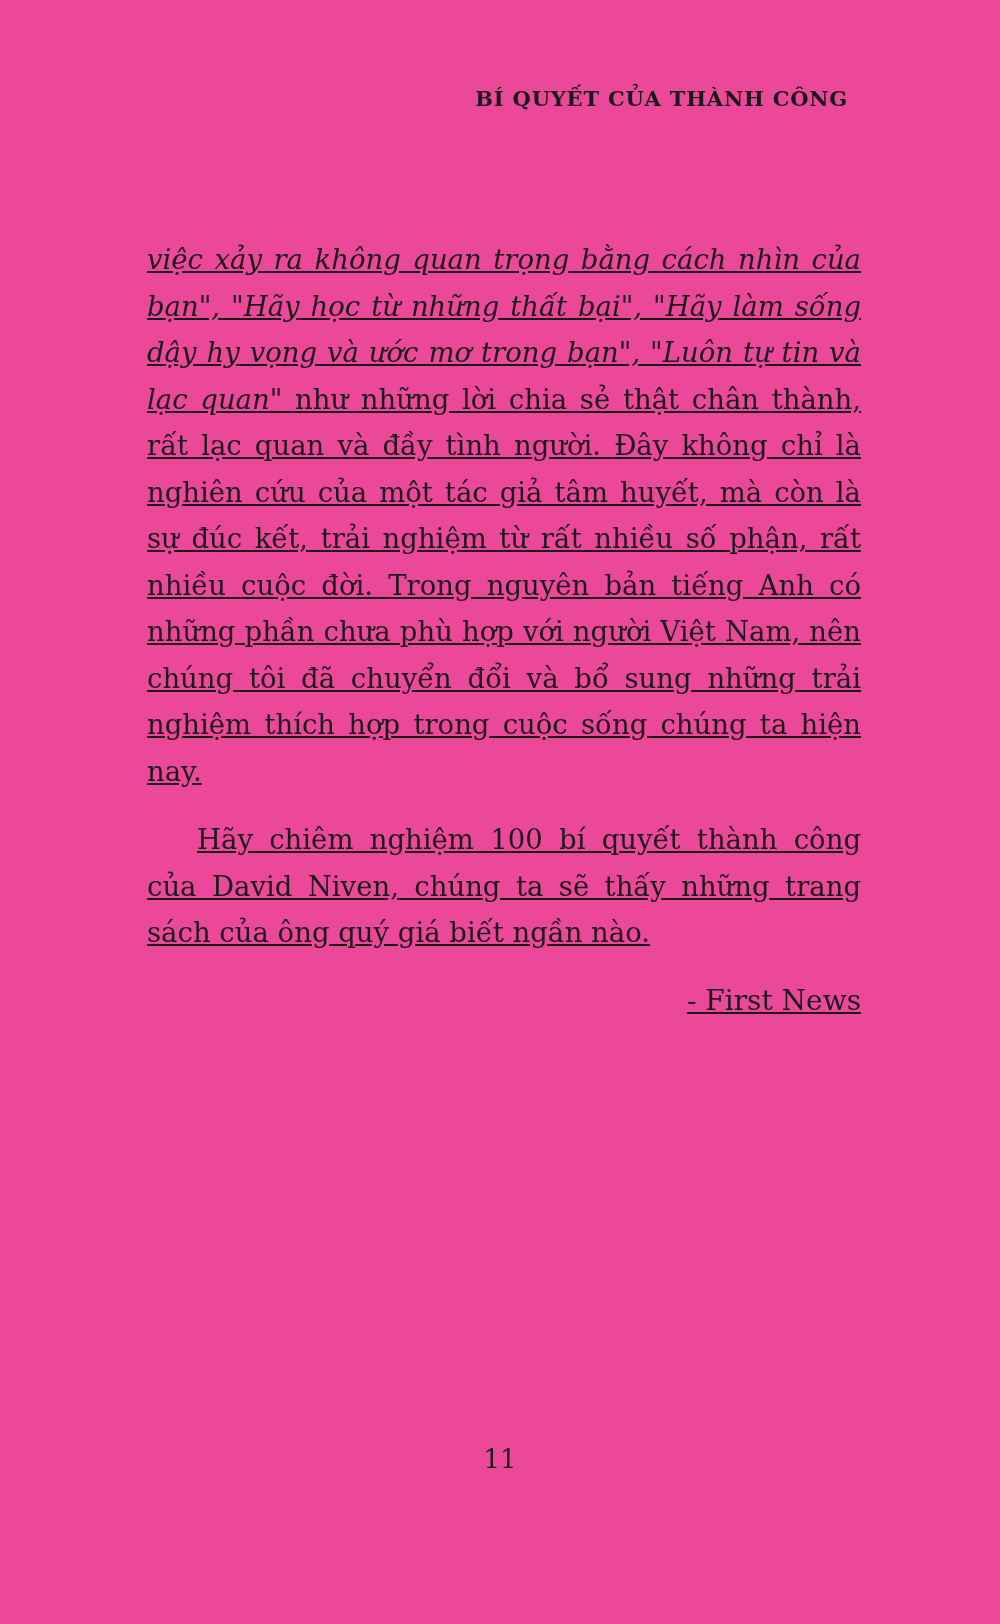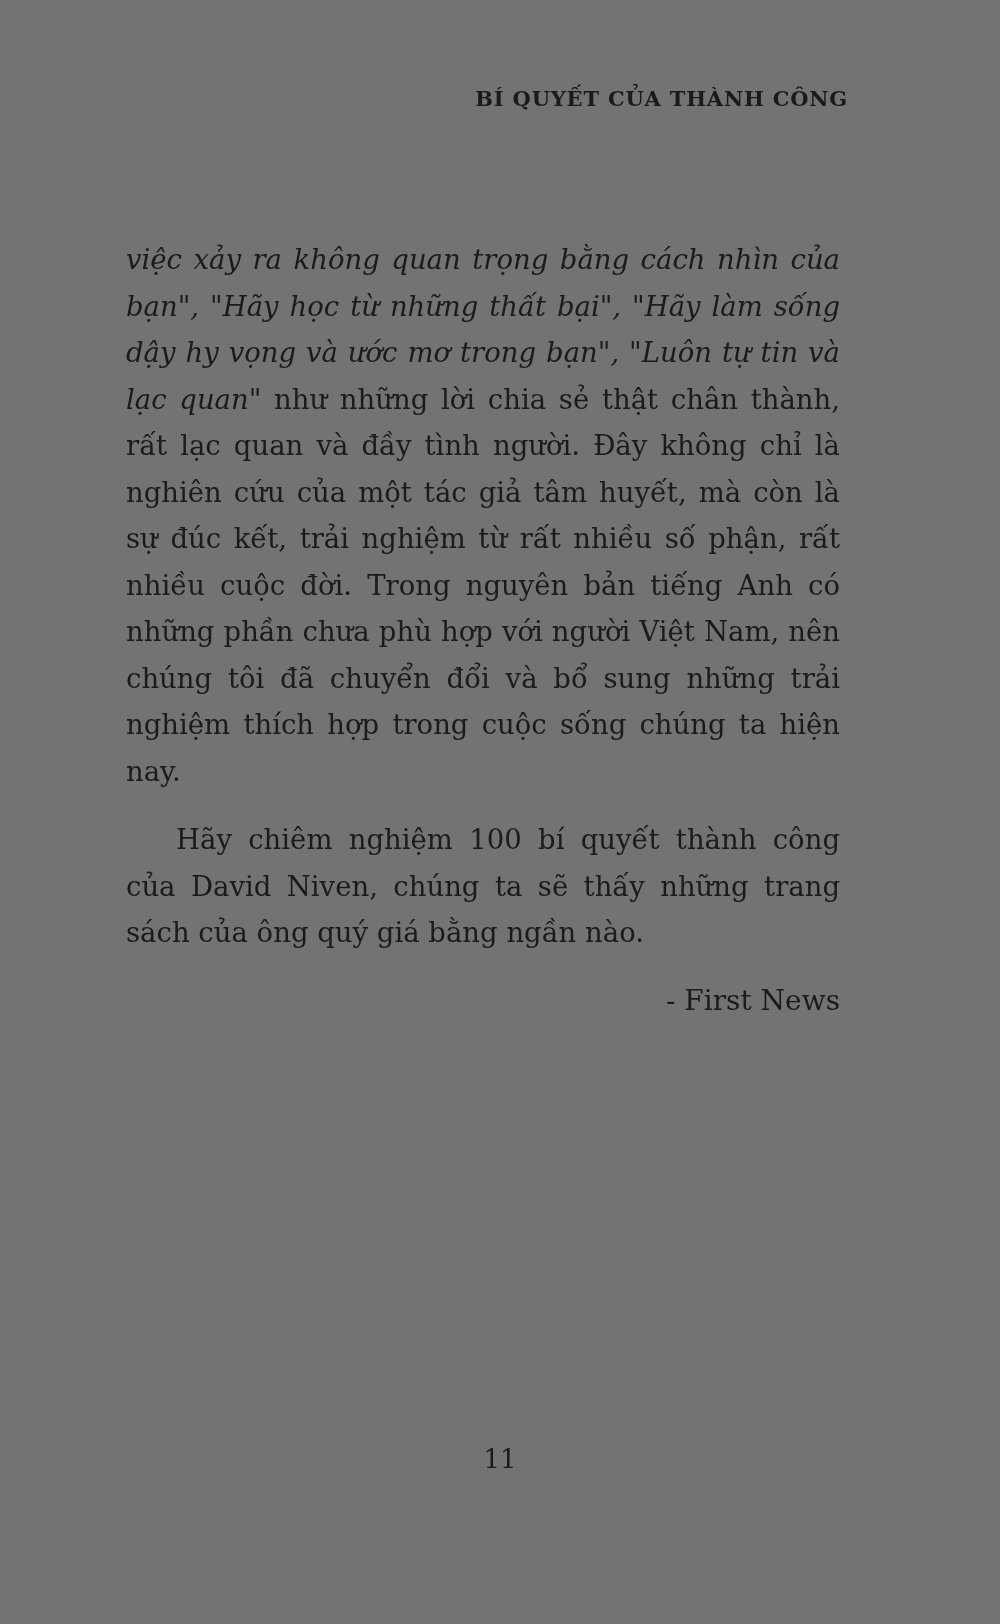--- a/index.html
+++ b/index.html
@@ -11,7 +11,7 @@
     position: relative;
     width: 1000px;
     height: 1624px;
-    background: #737373;
+    background: #ec4899;
     color: #141414;
     font-family: "DejaVu Serif", "Liberation Serif", serif;
     overflow: hidden;

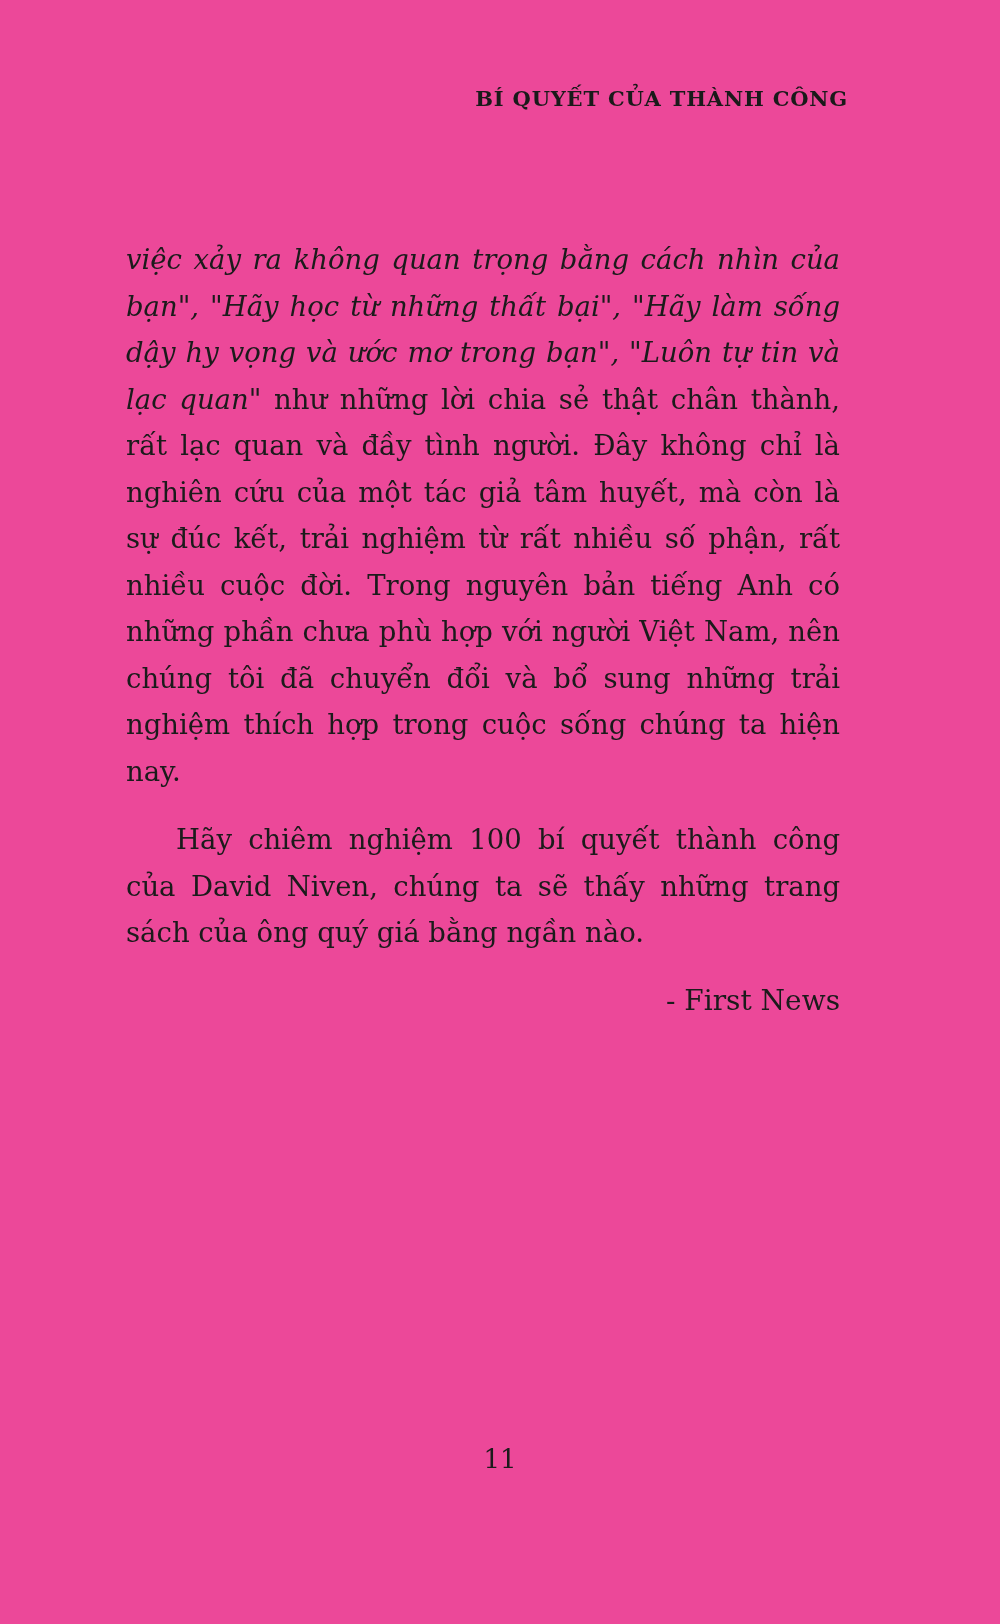--- a/index.html
+++ b/index.html
@@ -28,13 +28,14 @@
   }
   .content {
     position: absolute;
-    left: 126px;
+    left: 147px;
     top: 236px;
     width: 714px;
     font-size: 27.5px;
     line-height: 46.5px;
     text-align: justify;
     color: #1b1b1b;
+    text-decoration: underline;
   }
   .content p {
     margin: 0 0 22px 0;

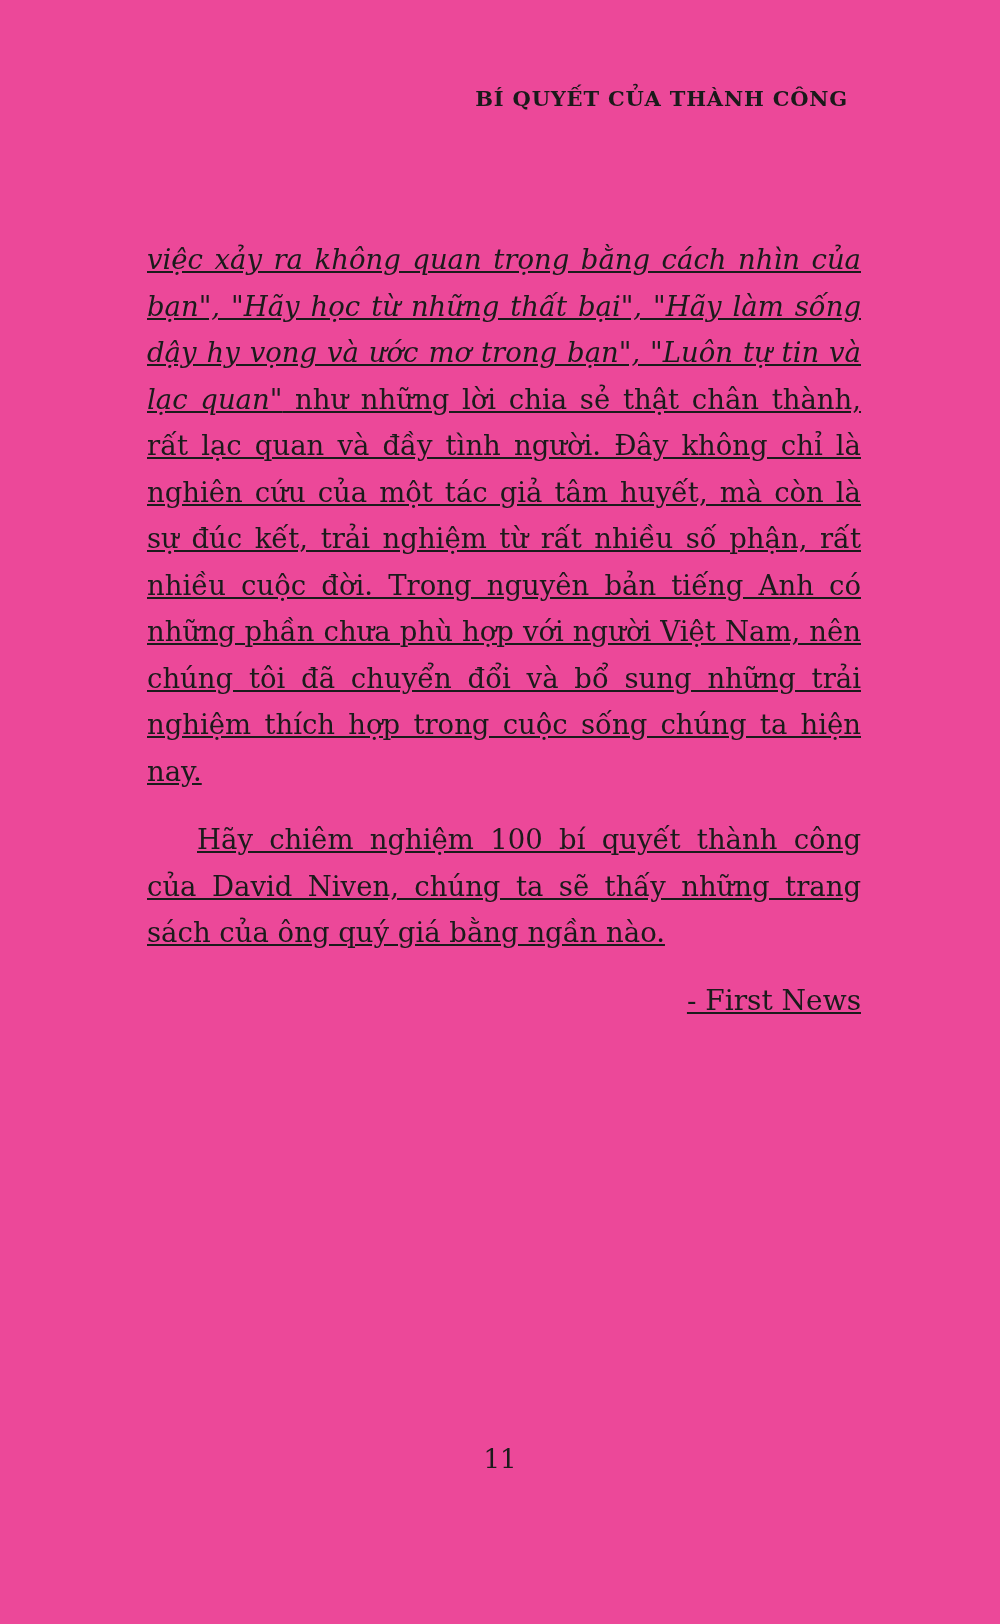--- a/index.html
+++ b/index.html
@@ -74,7 +74,7 @@
 
     <p><span class="italic-lead">việc xảy ra không quan trọng bằng cách nhìn của bạn", "Hãy học từ những thất bại", "Hãy làm sống dậy hy vọng và ước mơ trong bạn", "Luôn tự tin và lạc quan"</span><span> như những lời chia sẻ thật chân thành, rất lạc quan và đầy tình người. Đây không chỉ là nghiên cứu của một tác giả tâm huyết, mà còn là sự đúc kết, trải nghiệm từ rất nhiều số phận, rất nhiều cuộc đời. Trong nguyên bản tiếng Anh có những phần chưa phù hợp với người Việt Nam, nên chúng tôi đã chuyển đổi và bổ sung những trải nghiệm thích hợp trong cuộc sống chúng ta hiện nay.</span></p>
 
-    <p class="indent">Hãy chiêm nghiệm 100 bí quyết thành công của David Niven, chúng ta sẽ thấy những trang sách của ông quý giá bằng ngần nào.</p>
+    <p class="indent">Hãy chiêm nghiệm 100 bí quyết thành công của David Niven, chúng ta sẽ thấy những trang sách của ông quý giá biết ngần nào.</p>
 
 
     <div class="signature">- First News</div>

